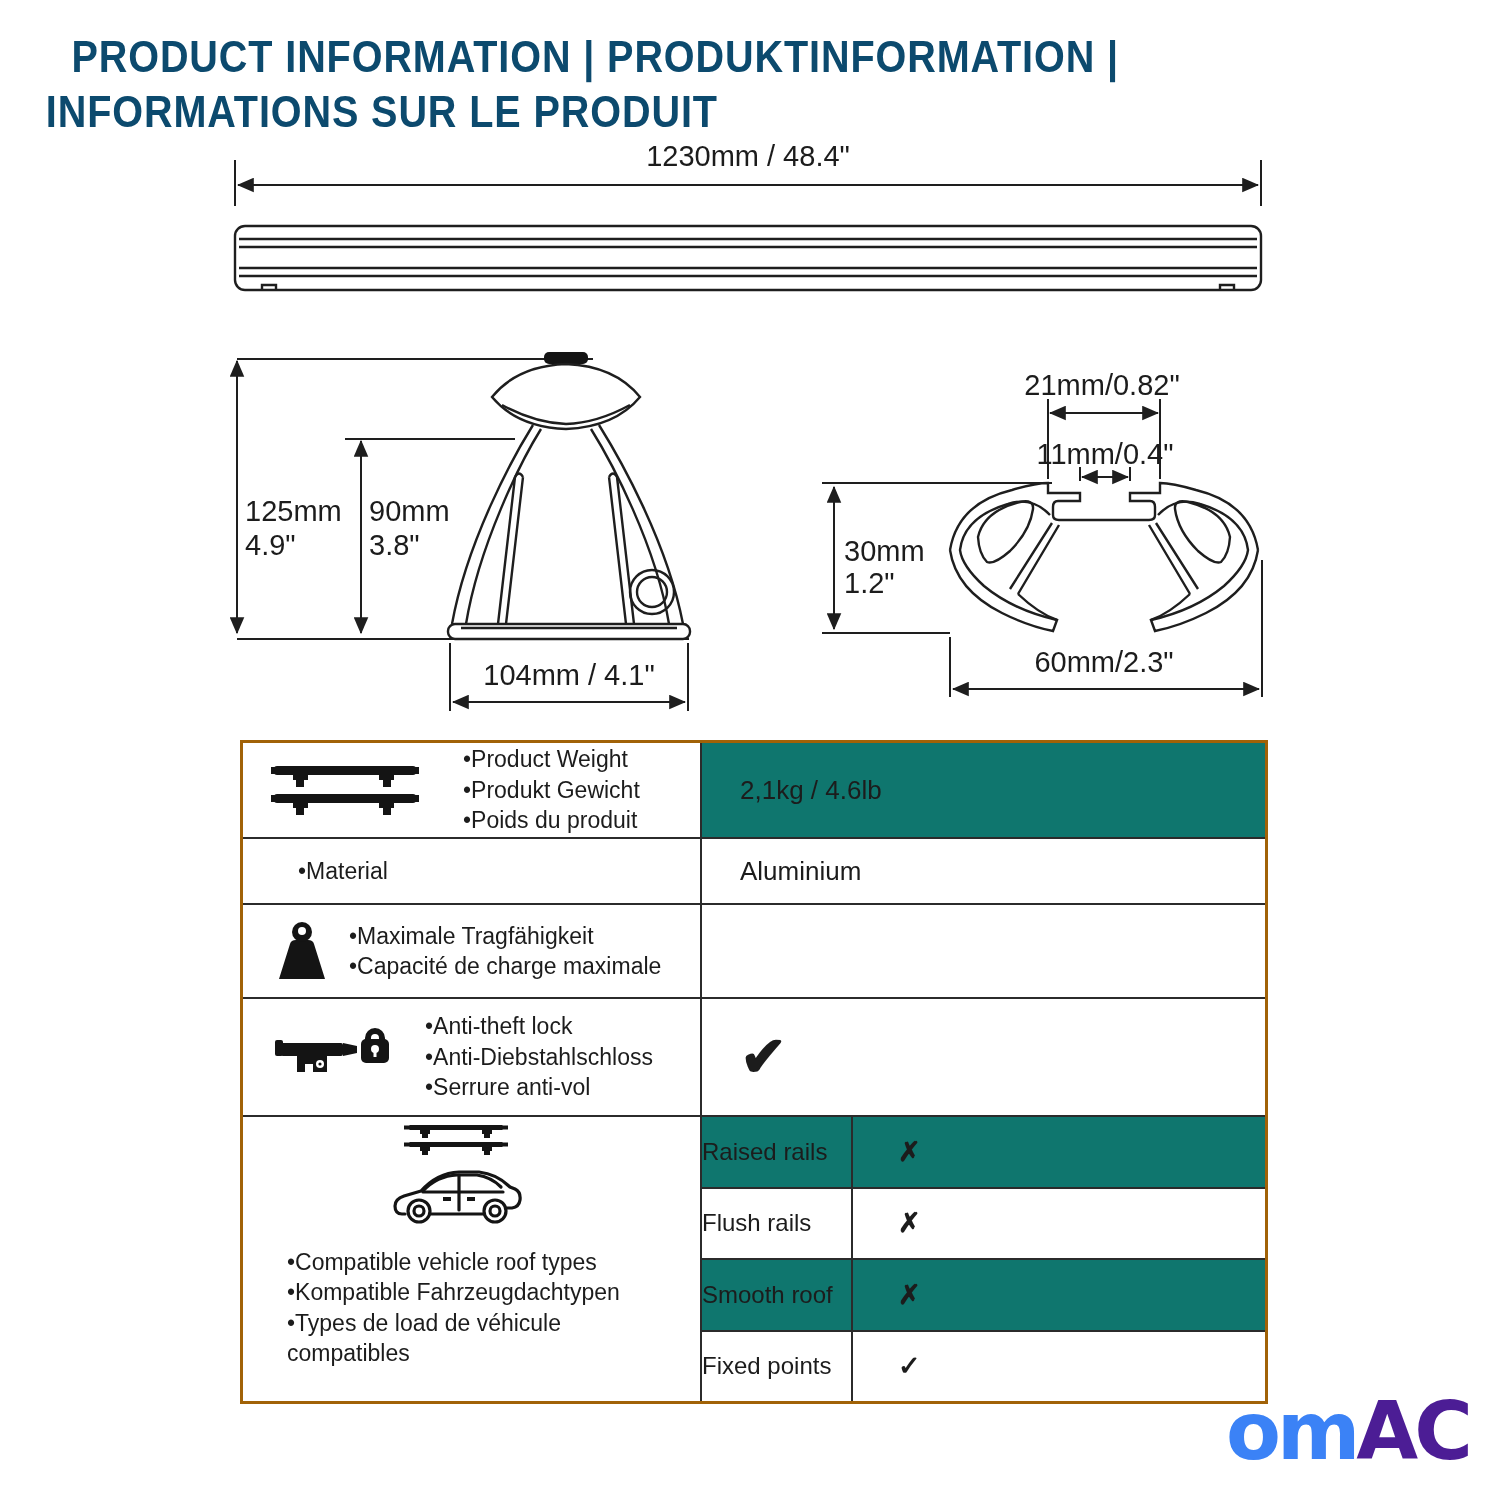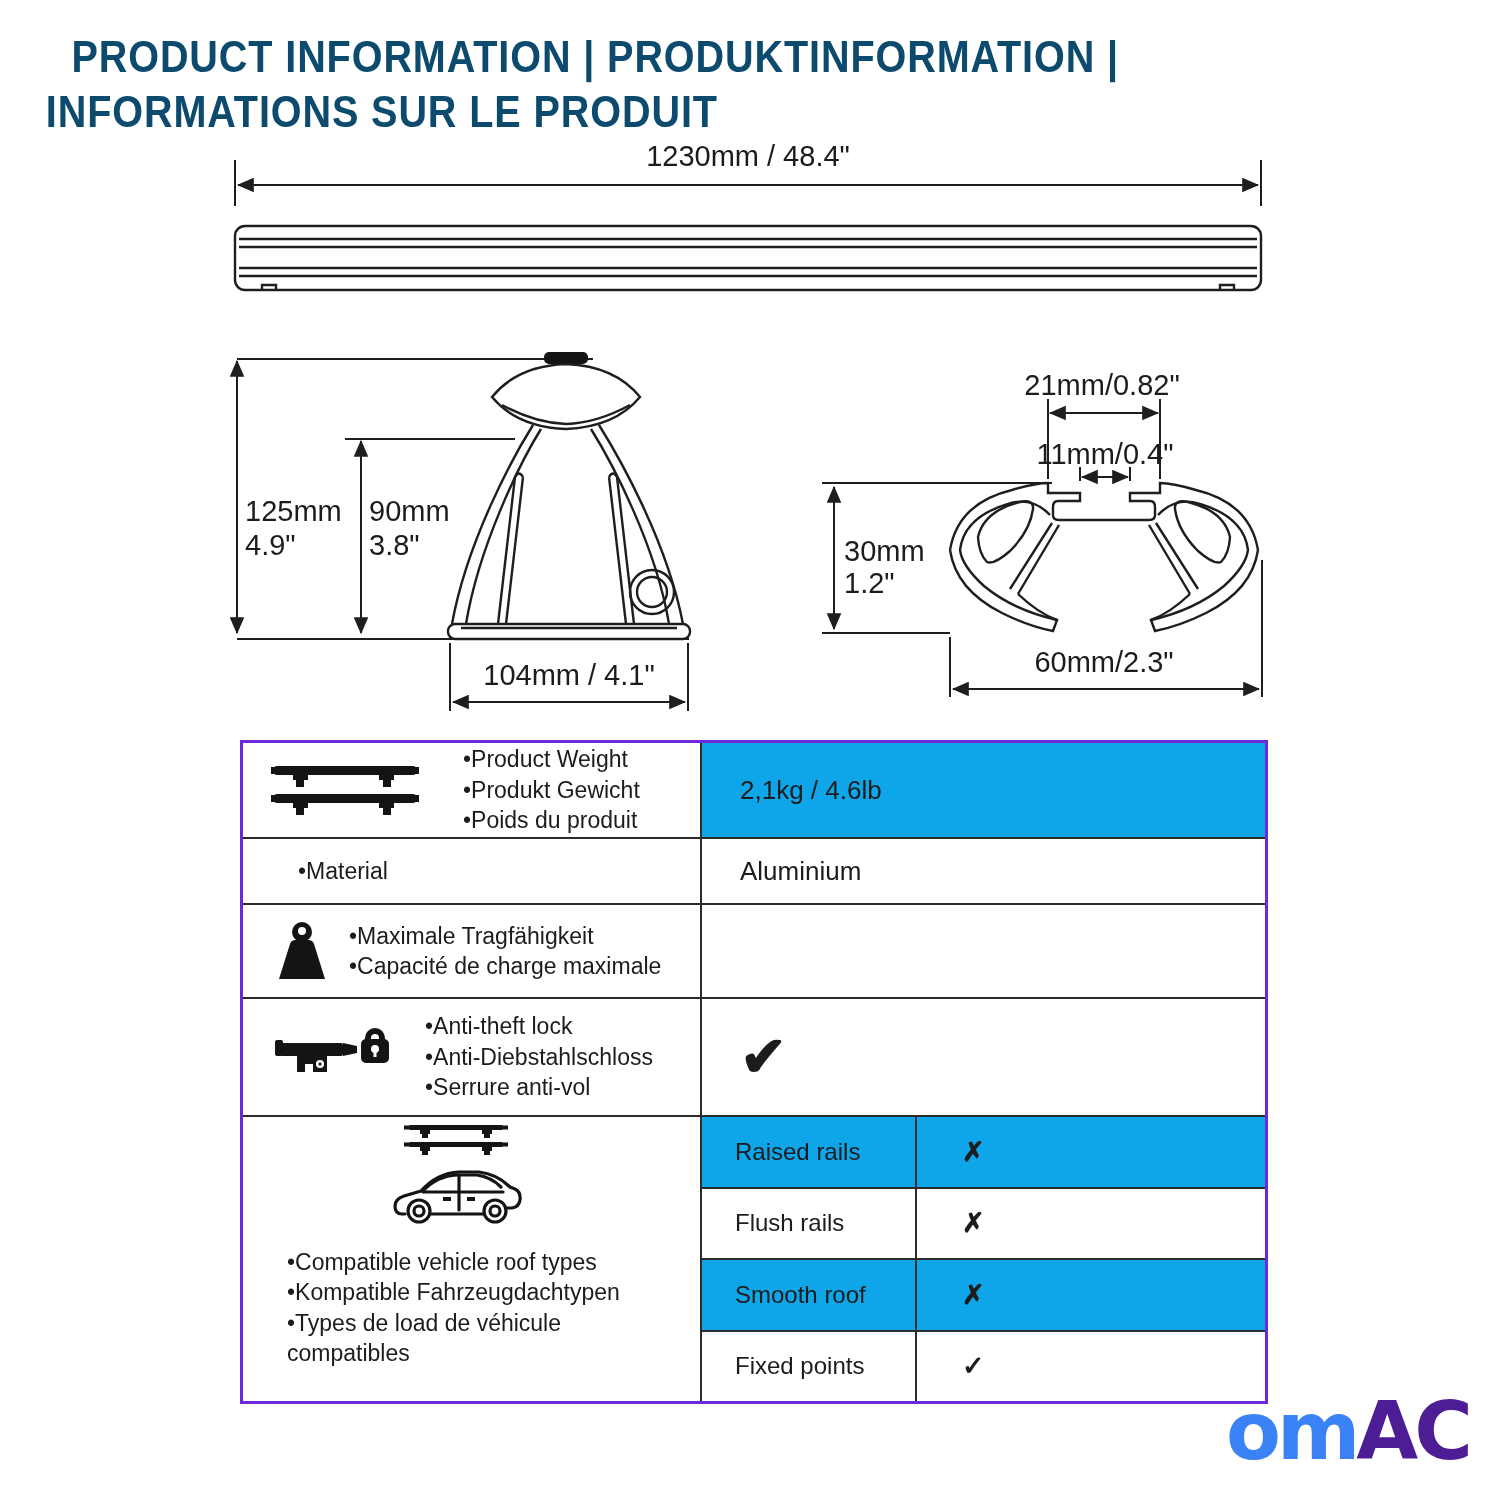--- a/index.html
+++ b/index.html
@@ -18,7 +18,7 @@
   text.dim{fill:#1c1c1c;font-size:29px;font-family:"Liberation Sans",sans-serif;}
   
   .spec-table{position:absolute;left:240px;top:740px;width:1028px;
-              border:3px solid #6d28d9;box-sizing:border-box;background:#fff;}
+              border:3px solid #a16207;box-sizing:border-box;background:#fff;}
   .trow{display:flex;border-top:2px solid #2b2b2b;}
   .trow.first{border-top:none;}
   .lcell{width:459px;box-sizing:border-box;border-right:2px solid #2b2b2b;

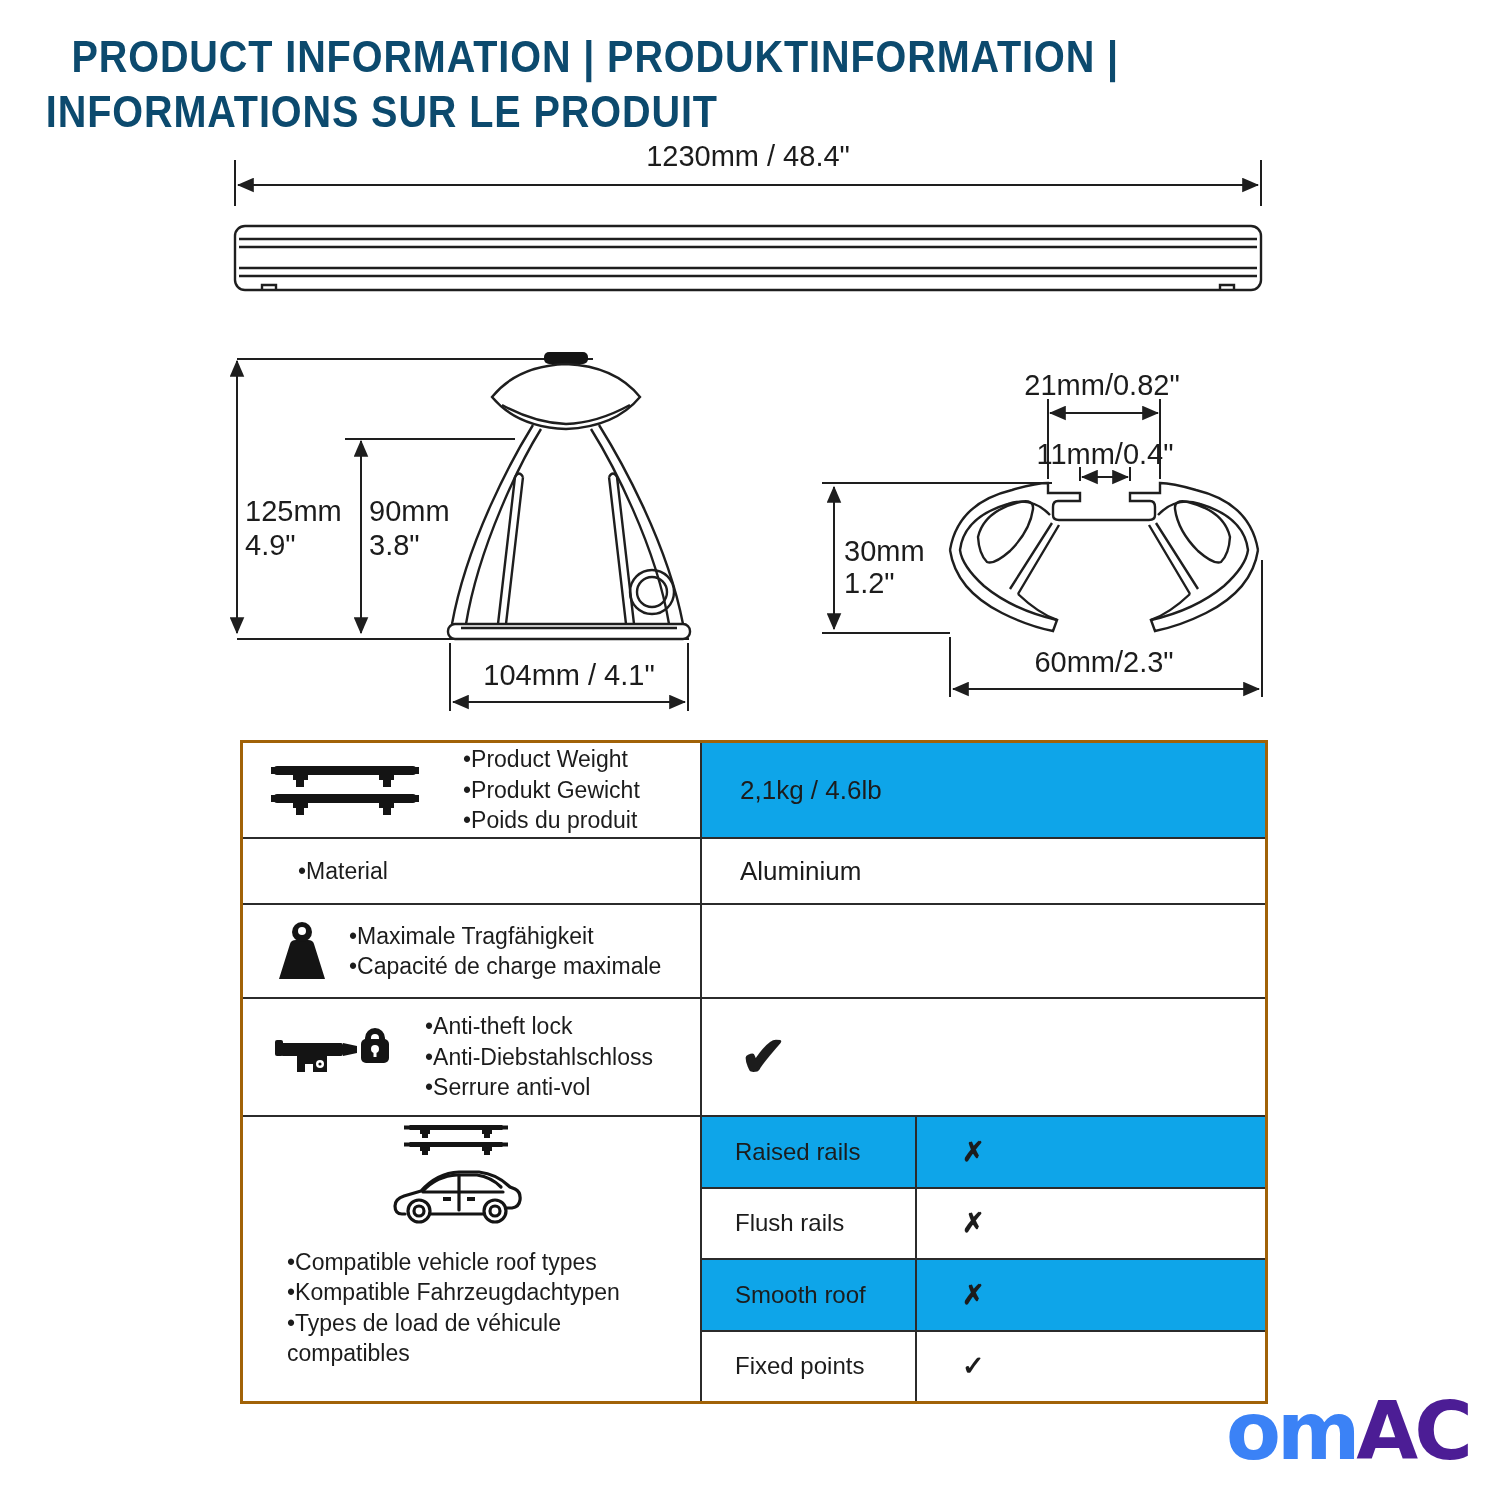--- a/index.html
+++ b/index.html
@@ -25,7 +25,7 @@
          display:flex;align-items:center;}
   .vcell{flex:1;display:flex;align-items:center;box-sizing:border-box;
          padding-left:38px;font-size:26px;}
-  .shaded{background:#0ea5e9;}
+  .shaded{background:#0f766e;}
   .h1{height:94px}.h2{height:64px}.h3{height:92px}.h4{height:116px}.h5{height:284px}
   .labels{font-size:23px;line-height:1.32;}
   .p1{padding-left:28px}.p1 .icon{margin-right:44px}

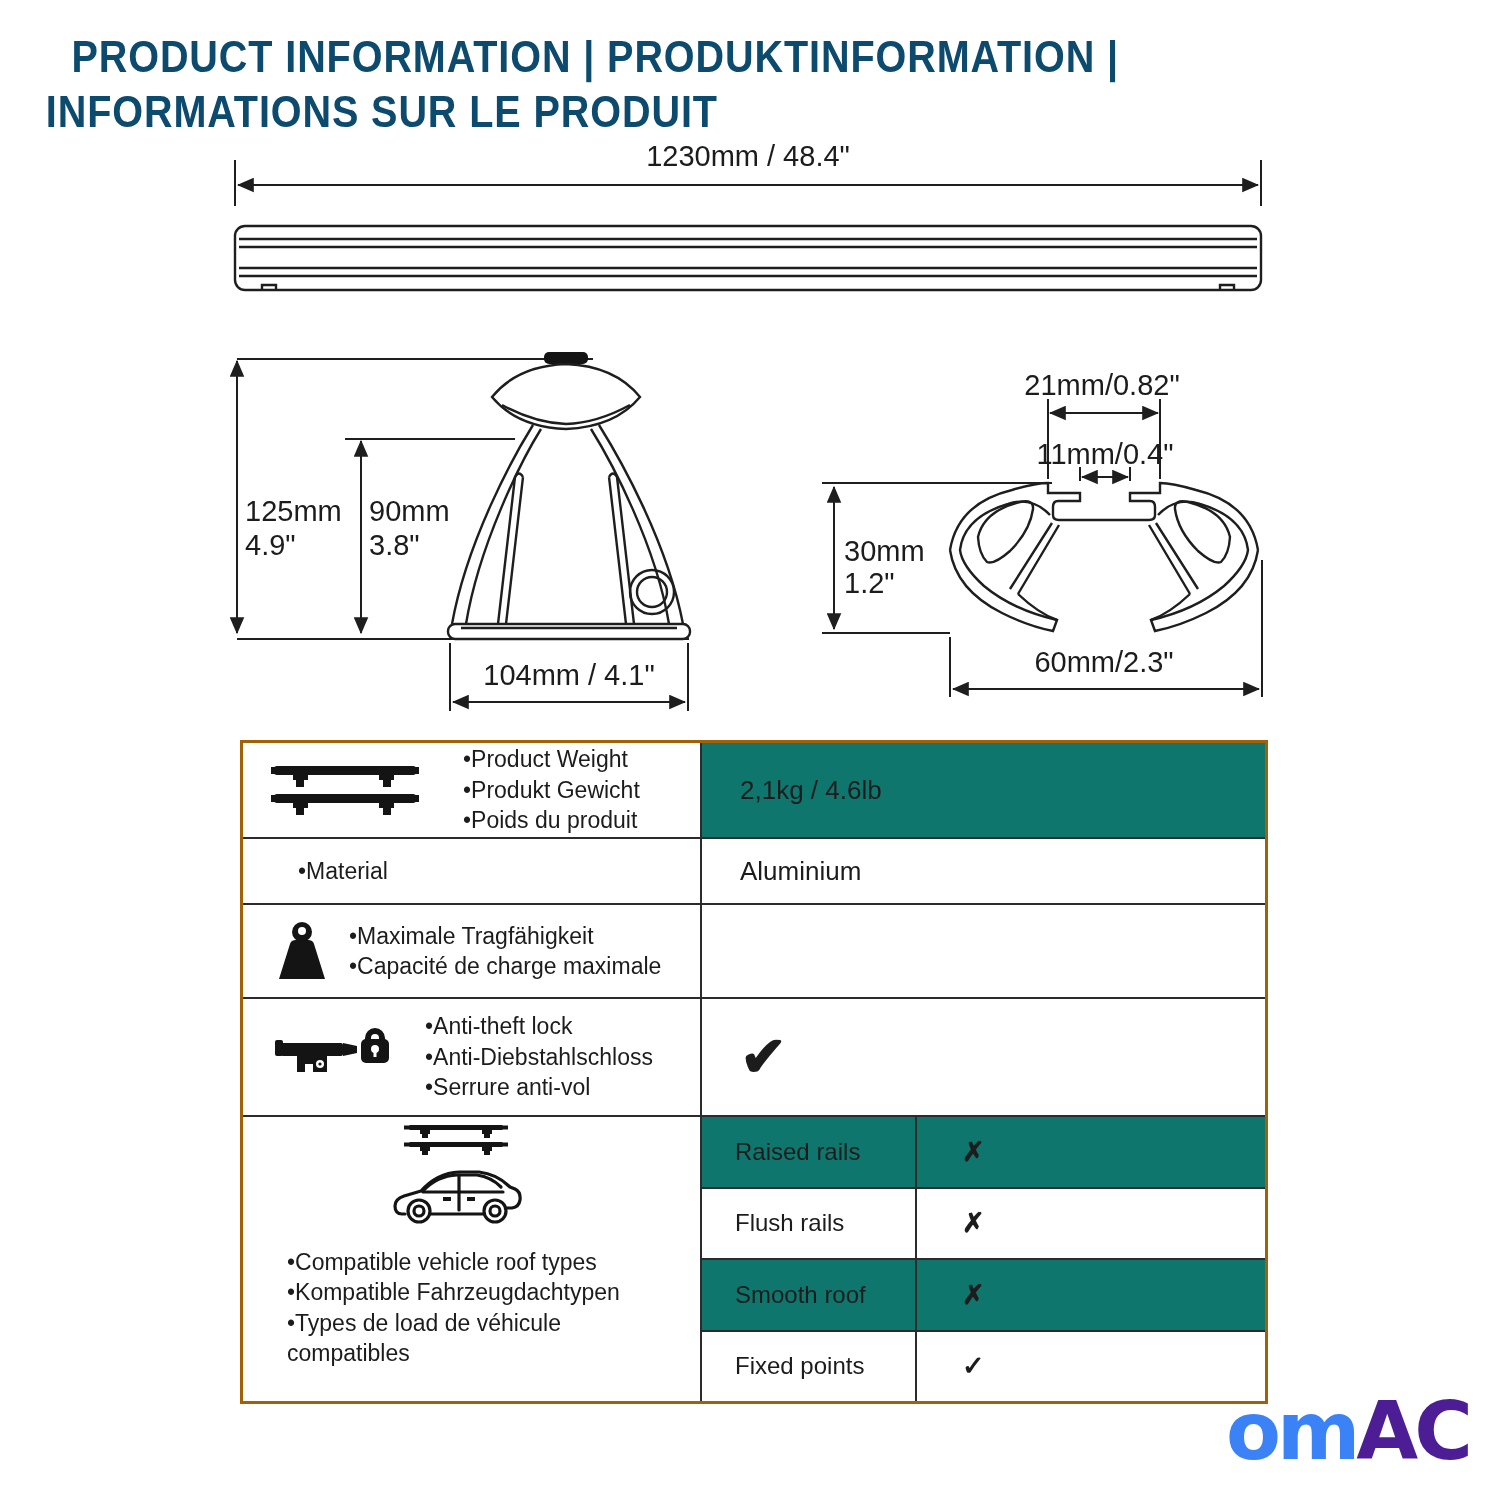--- a/index.html
+++ b/index.html
@@ -39,8 +39,8 @@
   .vcell5{flex:1;display:flex;flex-direction:column;padding:0;}
   .srow{flex:1;display:flex;border-top:2px solid #2b2b2b;box-sizing:border-box;}
   .srow.first{border-top:none;}
-  .slabel{width:215px;box-sizing:border-box;border-right:2px solid #2b2b2b;
-          display:flex;align-items:center;padding-left:33px;font-size:24px;}
+  .slabel{width:151px;box-sizing:border-box;border-right:2px solid #2b2b2b;
+          display:flex;align-items:center;padding-left:0;font-size:24px;}
   .sval{flex:1;display:flex;align-items:center;padding-left:45px;font-size:27px;font-weight:600;}
   
   .logo{position:absolute;left:1226px;top:1392px;font-family:"DejaVu Sans",sans-serif;

